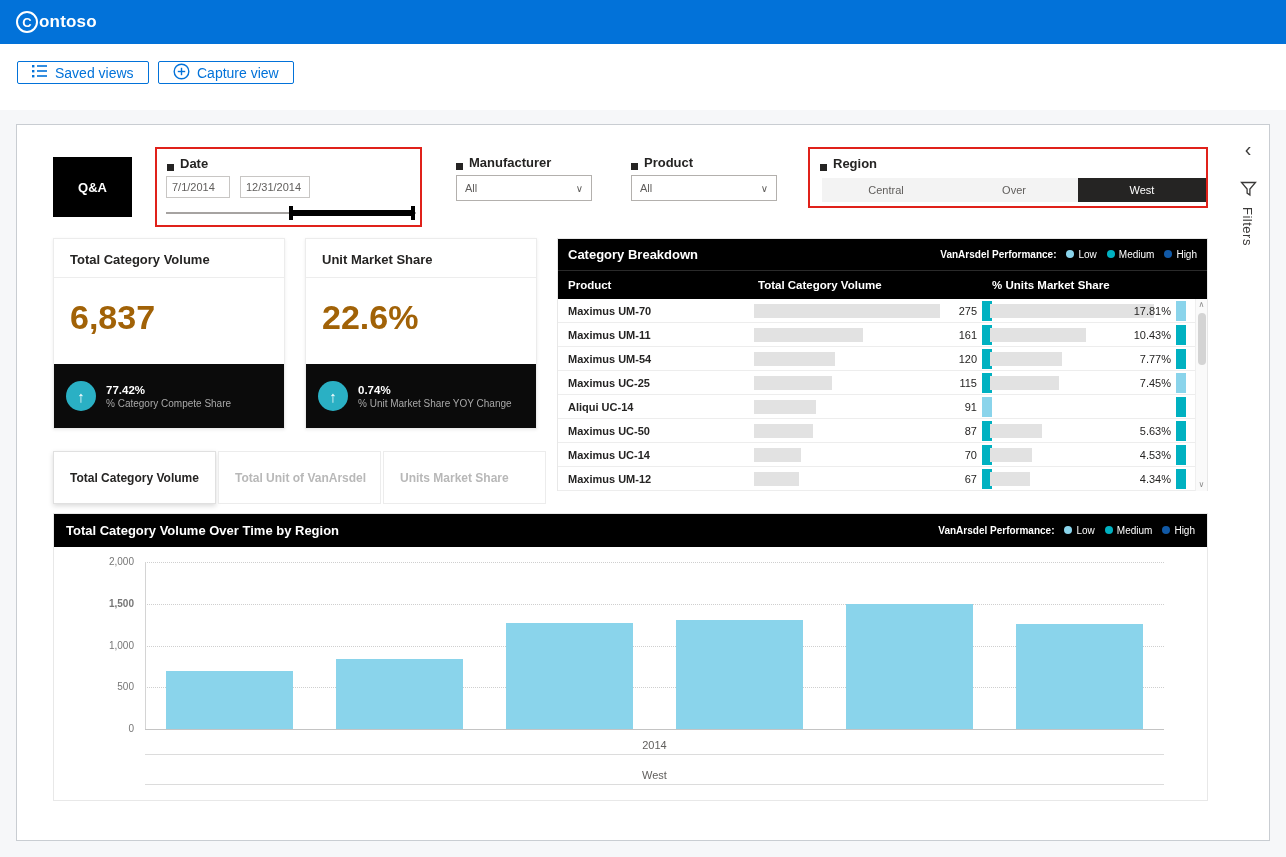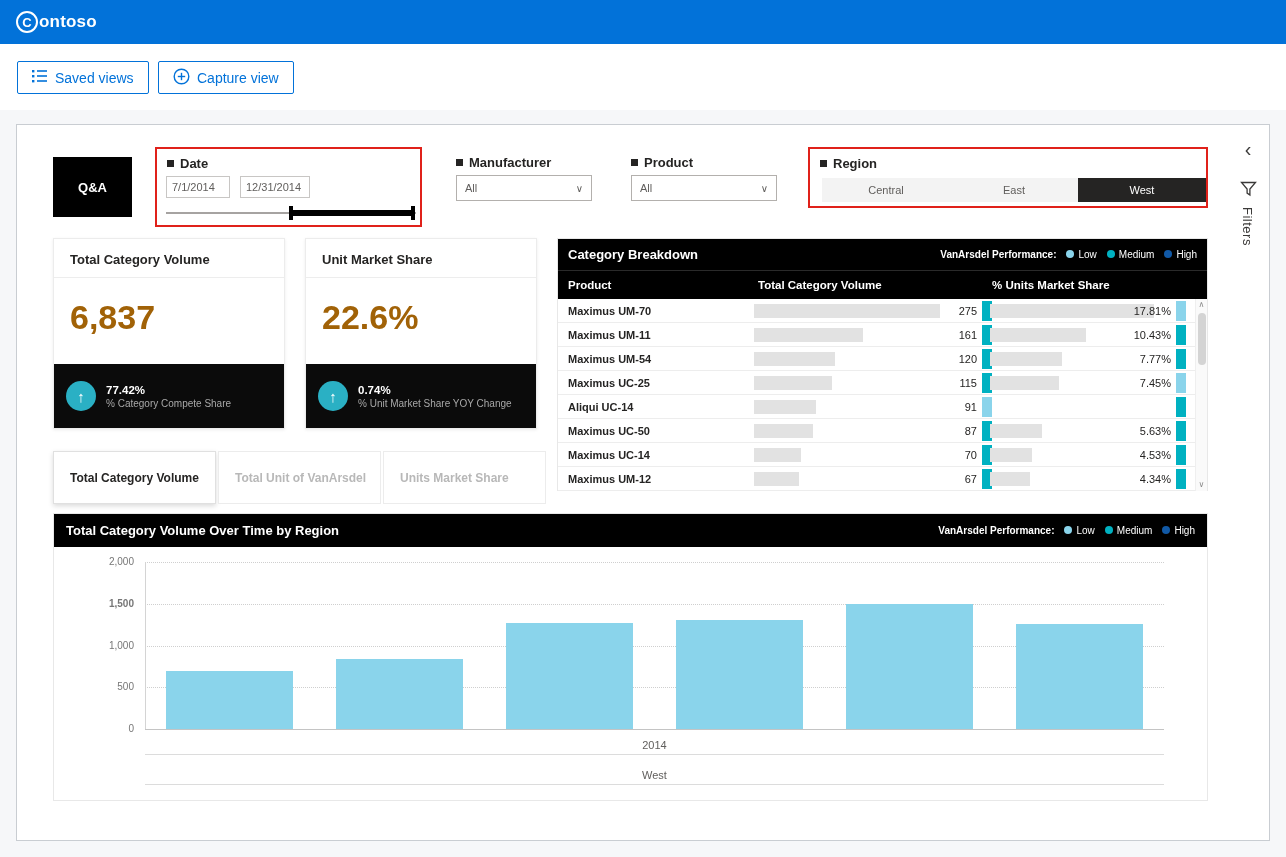--- a/index.html
+++ b/index.html
@@ -12,7 +12,7 @@
   .logo-c{width:22px;height:22px;border:2px solid #fff;border-radius:50%;display:flex;align-items:center;justify-content:center;font-size:13px;margin-right:1px}
 
   
-  .toolbar-btn{position:absolute;top:61px;height:33px;display:inline-flex;align-items:center;gap:7px;padding:0 14px;background:#fff;border:1px solid #0272d9;border-radius:2px;color:#0272d9;font-size:14px;cursor:pointer}
+  .toolbar-btn{position:absolute;top:61px;height:23px;display:inline-flex;align-items:center;gap:7px;padding:0 14px;background:#fff;border:1px solid #0272d9;border-radius:2px;color:#0272d9;font-size:14px;cursor:pointer}
   #btn-saved{left:17px}
   #btn-capture{left:158px}
 

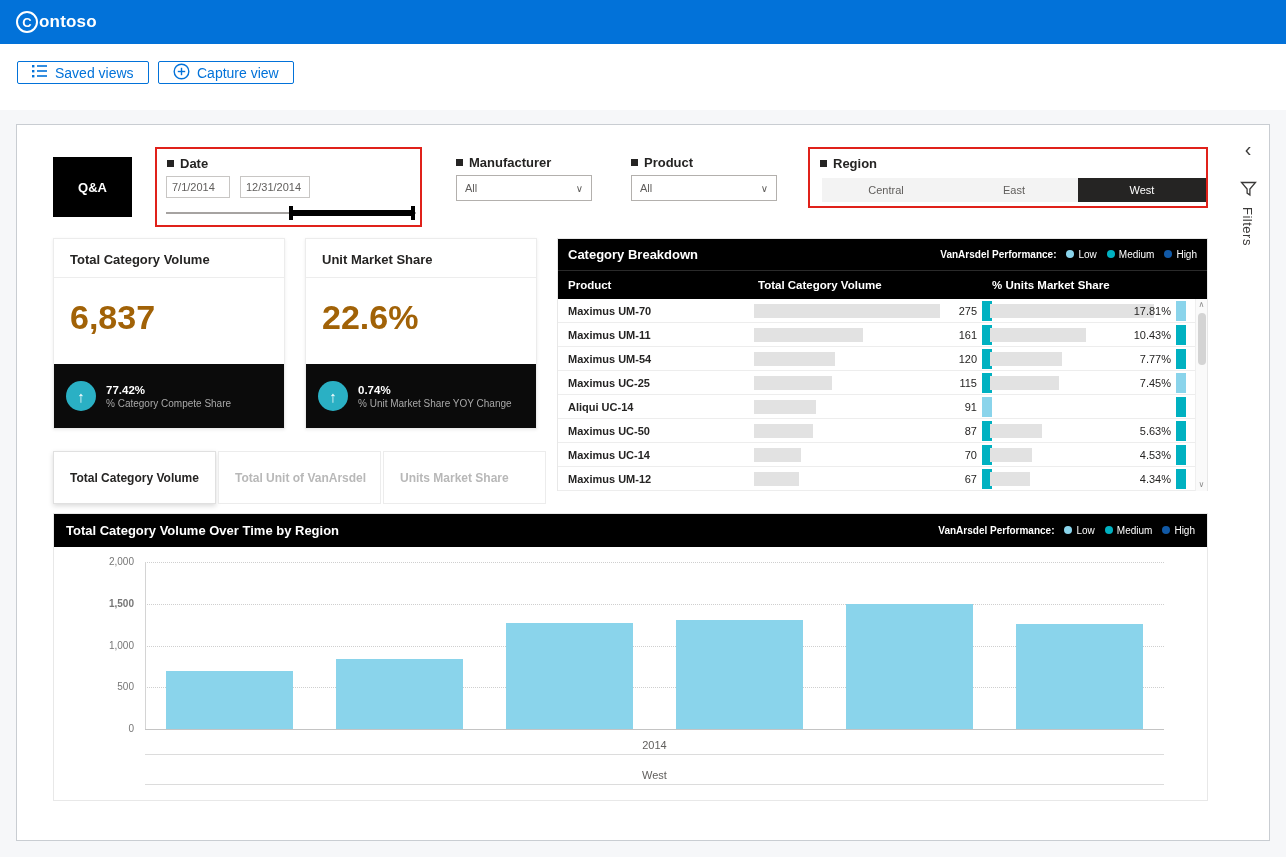--- a/index.html
+++ b/index.html
@@ -29,7 +29,7 @@
   .red-box{position:absolute;border:2px solid #e0211a}
   #date-box{left:138px;top:22px;width:267px;height:80px}
   #region-box{left:791px;top:22px;width:400px;height:61px}
-  .slicer-label{position:absolute;font-size:13px;font-weight:bold;color:#252423;display:flex;align-items:center;gap:6px}
+  .slicer-label{position:absolute;font-size:13px;font-weight:bold;color:#252423;display:flex;align-items:flex-end;gap:6px}
   .sq{width:7px;height:7px;background:#252423;display:inline-block}
   .date-input{position:absolute;height:22px;border:1px solid #c8c6c4;font-size:11px;color:#605e5c;padding-left:5px;font-family:"Liberation Sans",sans-serif}
   #date-start{left:9px;top:27px;width:64px}

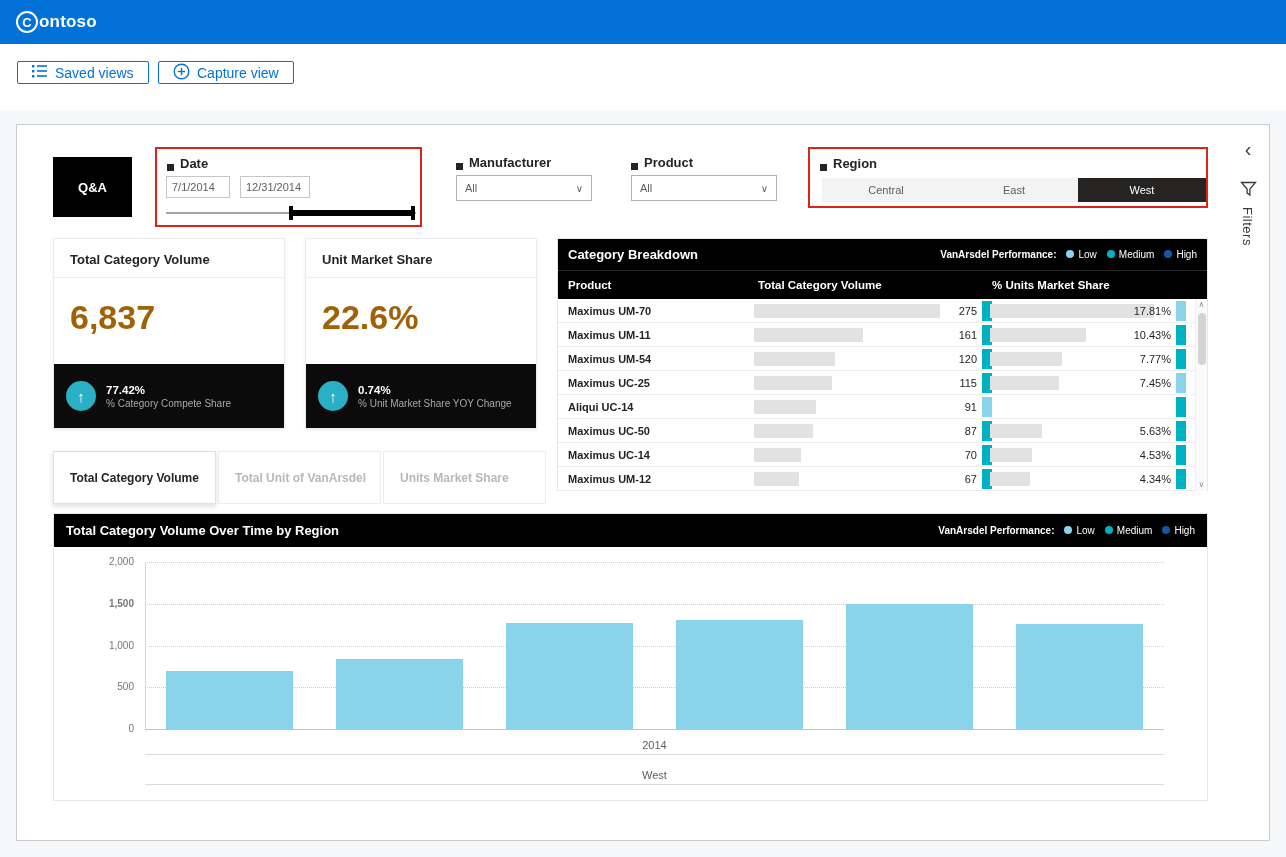--- a/index.html
+++ b/index.html
@@ -188,7 +188,7 @@
       </div>
     <div class="region-row">
       <div class="region-btn">Central</div>
-      <div class="region-btn">East</div>
+      <div class="region-btn">Over</div>
       <div class="region-btn active">West</div>
     </div>
   </div>

